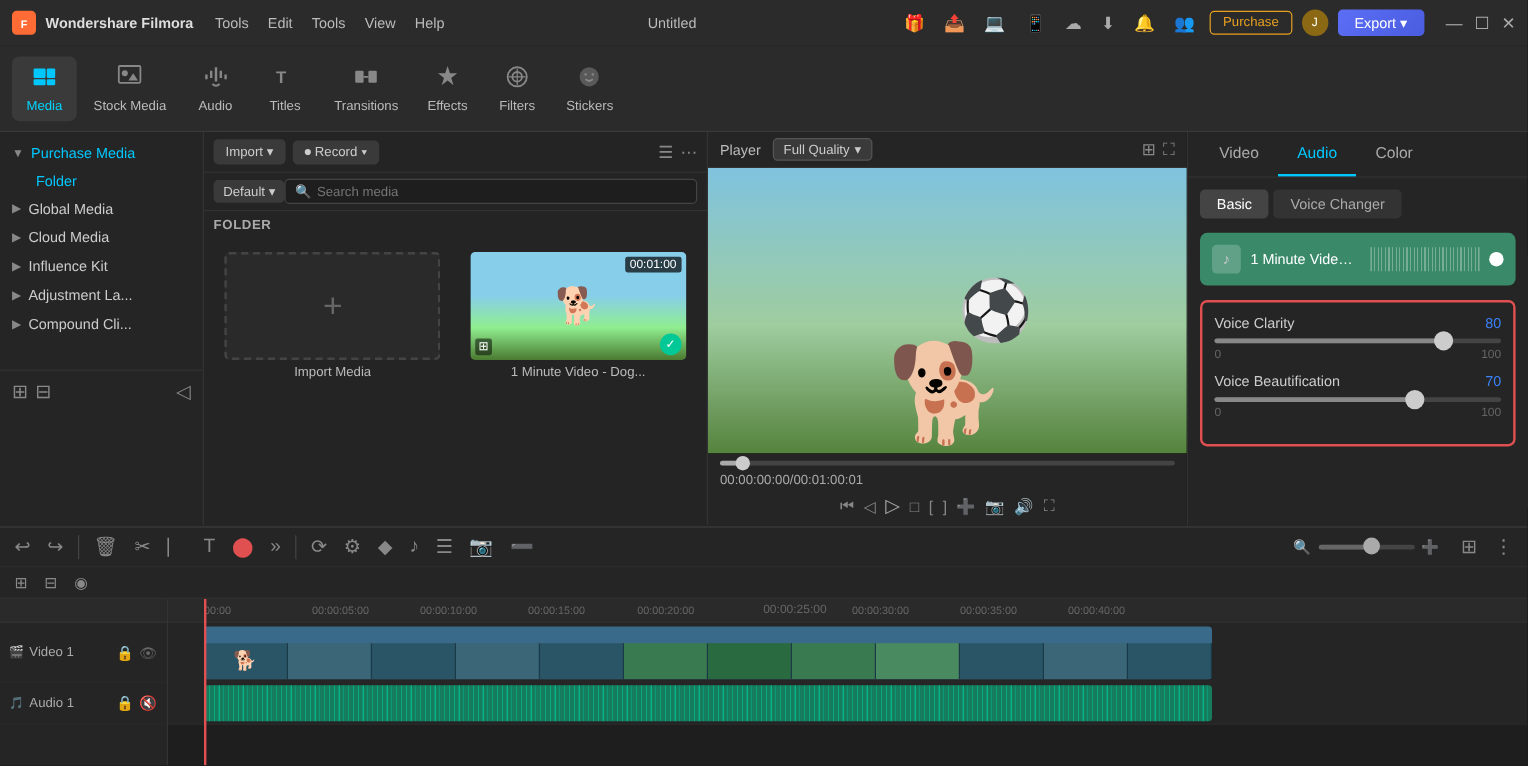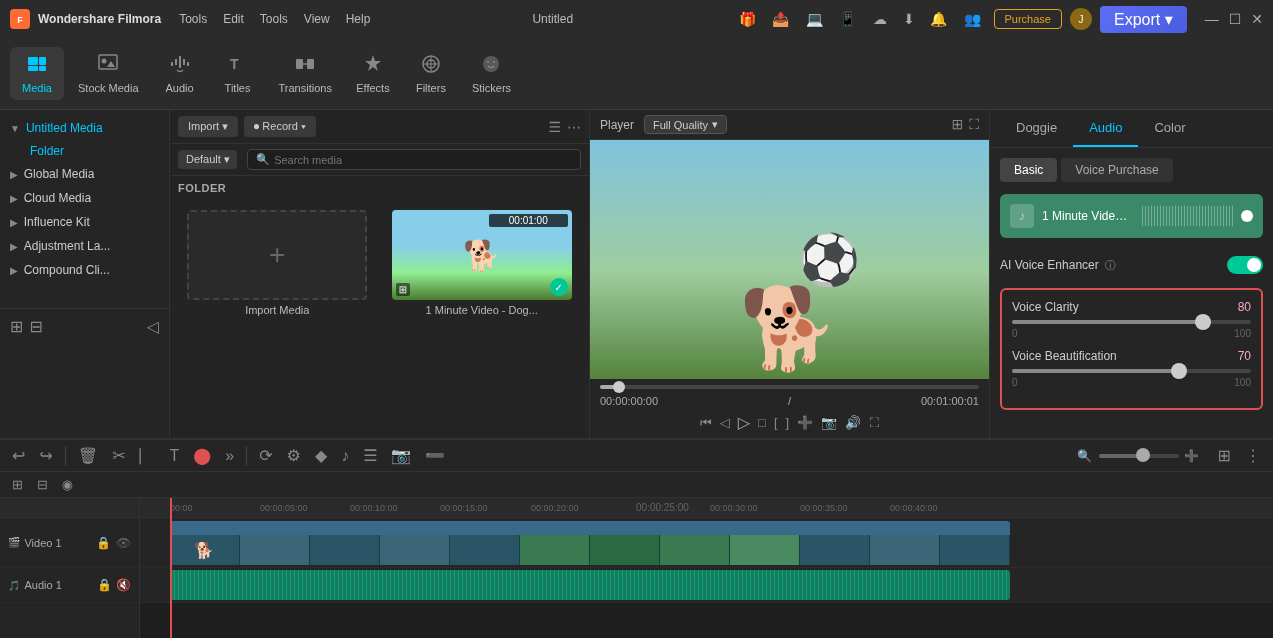--- a/index.html
+++ b/index.html
@@ -14,7 +14,7 @@
     #titlebar .title { flex: 1; text-align: center; color: #bbb; font-size: 12px; }
     #titlebar .title-controls { display: flex; align-items: center; gap: 8px; }
     #titlebar .purchase-btn { background: transparent; border: 1px solid #e8a020; color: #e8a020; padding: 3px 10px; border-radius: 4px; cursor: pointer; font-size: 11px; }
-    #titlebar .export-btn { background: #00c; border: none; color: white; padding: 4px 14px; border-radius: 4px; cursor: pointer; font-size: 16px; background: linear-gradient(135deg, #5b6ef5, #4a5de0); text-align: right; }
+    #titlebar .export-btn { background: #00c; border: none; color: white; padding: 4px 14px; border-radius: 4px; cursor: pointer; font-size: 12px; background: linear-gradient(135deg, #5b6ef5, #4a5de0); text-align: right; }
     #titlebar .win-controls { display: flex; gap: 10px; margin-left: 10px; }
     #titlebar .win-btn { color: #aaa; font-size: 14px; cursor: pointer; }
     #titlebar .avatar { width: 22px; height: 22px; border-radius: 50%; background: #8b6914; display: flex; align-items: center; justify-content: center; font-size: 10px; color: white; }

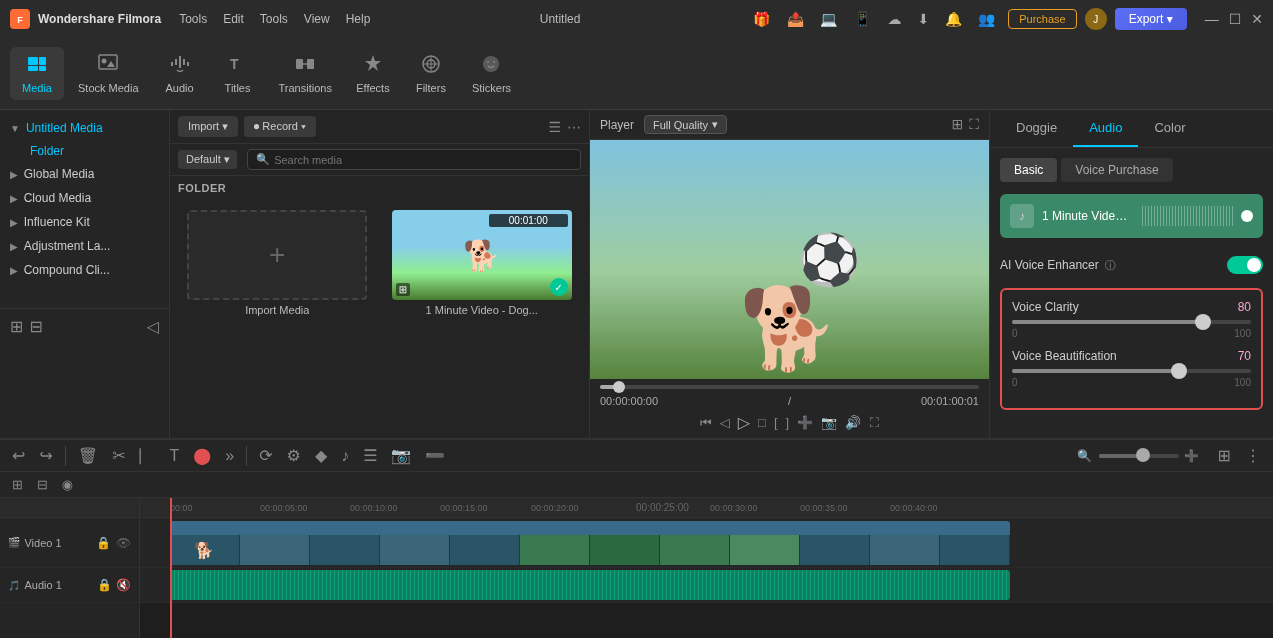--- a/index.html
+++ b/index.html
@@ -282,7 +282,7 @@
       <div class="sidebar-section">
         <div class="sidebar-item active">
           <span class="chevron">▼</span>
-          <span class="si-label">Untitled Media</span>
+          <span class="si-label">Purchase Media</span>
         </div>
         <div style="padding-left: 20px;">
           <span class="folder-btn">Folder</span>

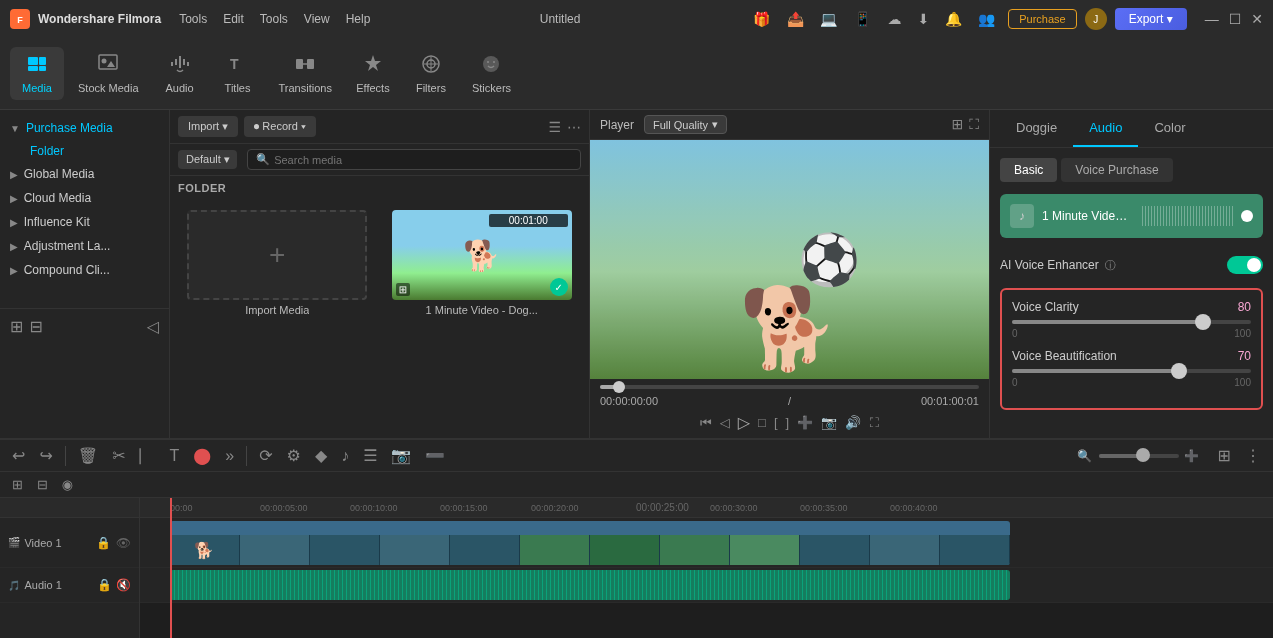--- a/index.html
+++ b/index.html
@@ -396,7 +396,7 @@
 
     <div id="right-panel">
       <div id="right-tabs">
-        <div class="right-tab">Doggie</div>
+        <div class="right-tab">Video</div>
         <div class="right-tab active">Audio</div>
         <div class="right-tab">Color</div>
       </div>

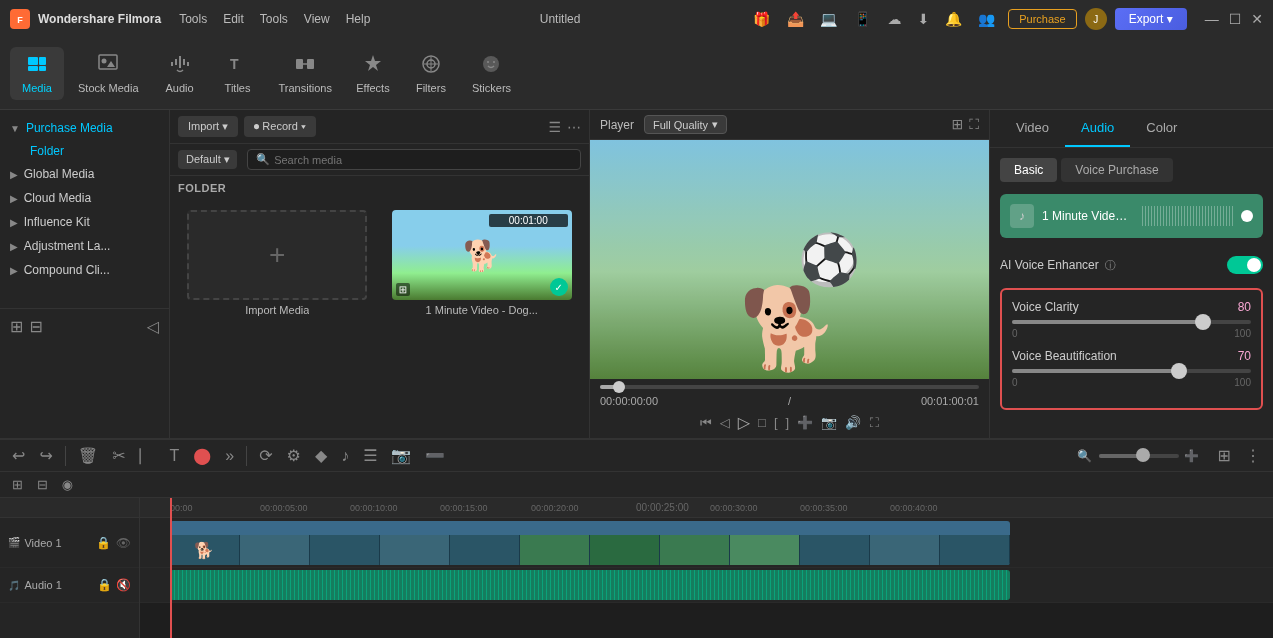--- a/index.html
+++ b/index.html
@@ -47,7 +47,7 @@
     #middle-toolbar { display: flex; align-items: center; padding: 6px 8px; gap: 6px; border-bottom: 1px solid #333; }
     .import-btn { background: #3a3a3a; border: none; color: #ccc; padding: 4px 10px; border-radius: 4px; cursor: pointer; font-size: 11px; display: flex; align-items: center; gap: 4px; }
     .record-btn { background: #3a3a3a; border: none; color: #ccc; padding: 4px 10px; border-radius: 4px; cursor: pointer; font-size: 11px; display: flex; align-items: center; gap: 4px; }
-    #middle-sub-toolbar { display: flex; align-items: center; padding: 5px 8px; gap: 10px; border-bottom: 1px solid #333; }
+    #middle-sub-toolbar { display: flex; align-items: center; padding: 5px 8px; gap: 0; border-bottom: 1px solid #333; }
     .default-btn { background: #3a3a3a; border: none; color: #ccc; padding: 3px 8px; border-radius: 4px; cursor: pointer; font-size: 11px; }
     .search-box { display: flex; align-items: center; background: #1e1e1e; border: 1px solid #444; border-radius: 4px; padding: 3px 8px; flex: 1; gap: 4px; }
     .search-box input { background: transparent; border: none; color: #ccc; font-size: 11px; outline: none; width: 100%; }

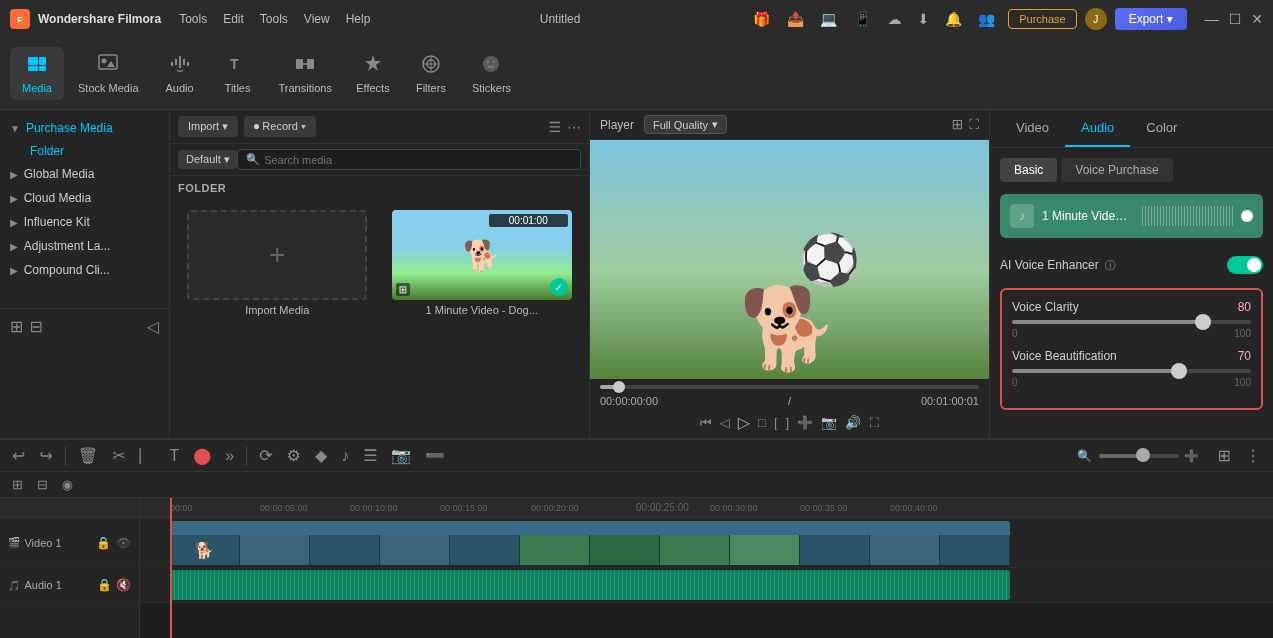--- a/index.html
+++ b/index.html
@@ -404,7 +404,7 @@
 
         <div class="sub-tabs">
           <div class="sub-tab active">Basic</div>
-          <div class="sub-tab">Voice Purchase</div>
+          <div class="sub-tab">Voice Changer</div>
         </div>
 
         <div class="audio-track-display">

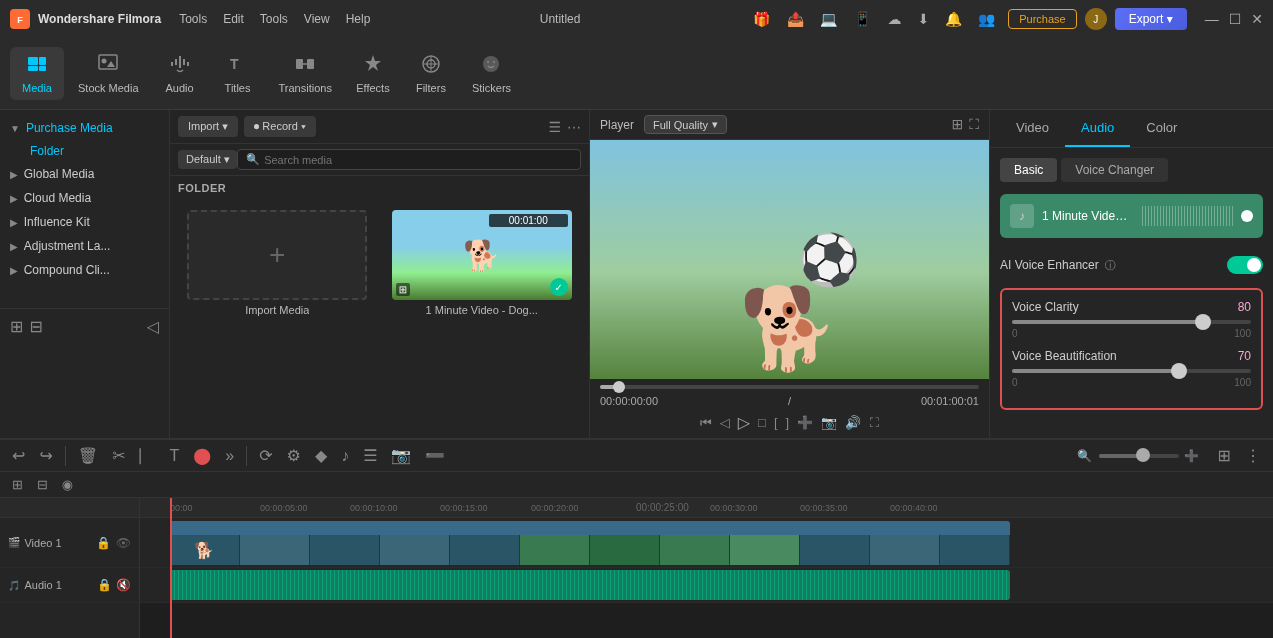--- a/index.html
+++ b/index.html
@@ -57,7 +57,7 @@
     .media-thumb { width: 180px; height: 90px; background: #333; border-radius: 4px; display: flex; align-items: center; justify-content: center; position: relative; overflow: hidden; }
     .media-thumb.import-thumb { background: #2a2a2a; border: 2px dashed #444; }
     .media-thumb .plus-icon { font-size: 28px; color: #666; }
-    .media-thumb .duration-badge { position: absolute; top: 4px; right: 4px; background: rgba(0,0,0,0.7); color: white; font-size: 10px; padding: 1px 20px; border-radius: 2px; }
+    .media-thumb .duration-badge { position: absolute; top: 4px; right: 4px; background: rgba(0,0,0,0.7); color: white; font-size: 10px; padding: 1px 4px; border-radius: 2px; }
     .media-thumb .check-badge { position: absolute; bottom: 4px; right: 4px; background: #00c896; border-radius: 50%; width: 18px; height: 18px; display: flex; align-items: center; justify-content: center; color: white; font-size: 10px; }
     .media-thumb .timeline-icon { position: absolute; bottom: 4px; left: 4px; background: rgba(0,0,0,0.5); border-radius: 2px; padding: 1px 3px; color: white; font-size: 10px; }
     .media-name { font-size: 11px; color: #bbb; text-align: left; max-width: 180px; overflow: hidden; text-overflow: ellipsis; white-space: nowrap; }

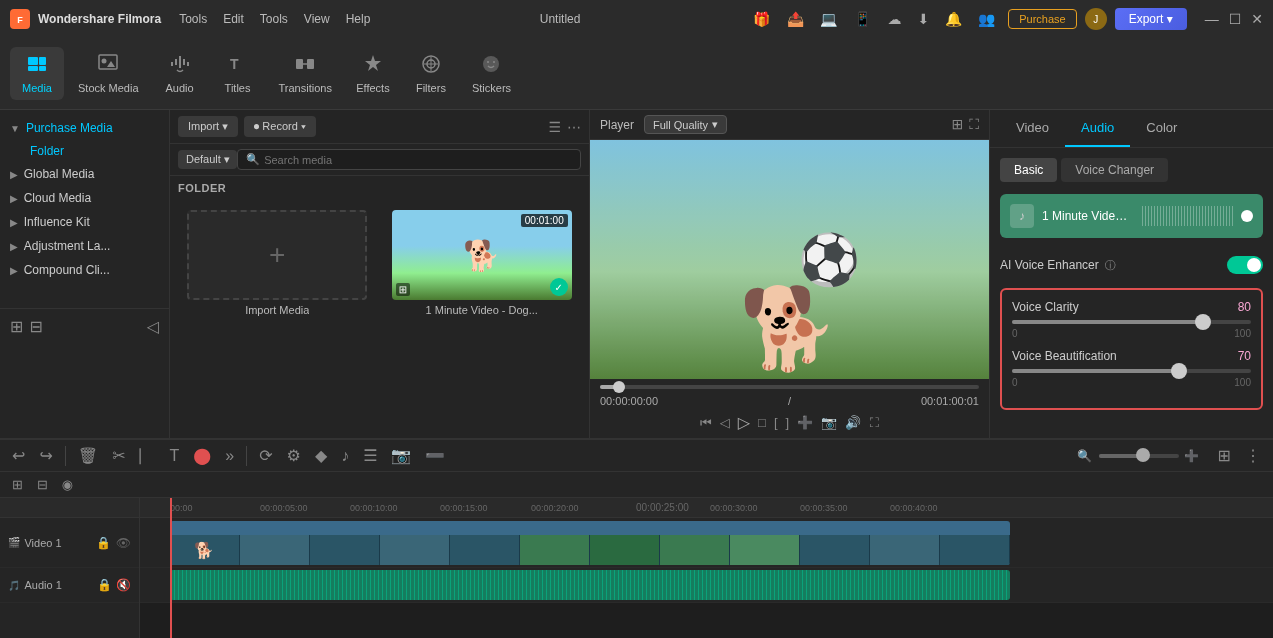--- a/index.html
+++ b/index.html
@@ -415,15 +415,6 @@
         </div>
 
 
-        <div class="toggle-row">
-          <span class="toggle-label">
-            <span>AI Voice Enhancer</span>
-            <span style="color:#888; font-size:11px;">ⓘ</span>
-          </span>
-          <div class="toggle-switch">
-            <div class="toggle-knob"></div>
-          </div>
-        </div>
 
         <div class="highlighted-section">
 

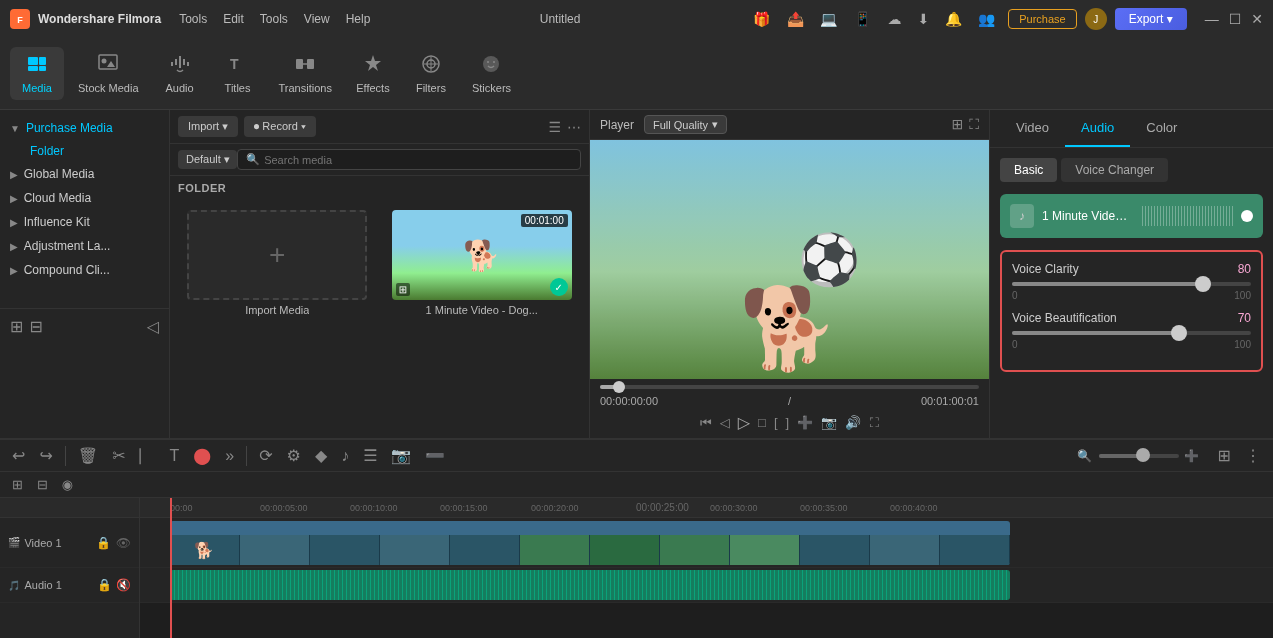--- a/index.html
+++ b/index.html
@@ -114,7 +114,7 @@
     .slider-group { margin-bottom: 10px; }
     .slider-label-row { display: flex; align-items: center; justify-content: space-between; margin-bottom: 6px; }
     .slider-label { color: #ccc; font-size: 12px; }
-    .slider-value { color: #f9a8d4; font-size: 12px; }
+    .slider-value { color: #3b82f6; font-size: 12px; }
     .slider-track { position: relative; height: 4px; background: #444; border-radius: 2px; cursor: pointer; margin-bottom: 4px; }
     .slider-fill { height: 100%; background: #888; border-radius: 2px; }
     .slider-thumb { position: absolute; top: -6px; width: 16px; height: 16px; background: #ccc; border-radius: 50%; transform: translateX(-50%); }

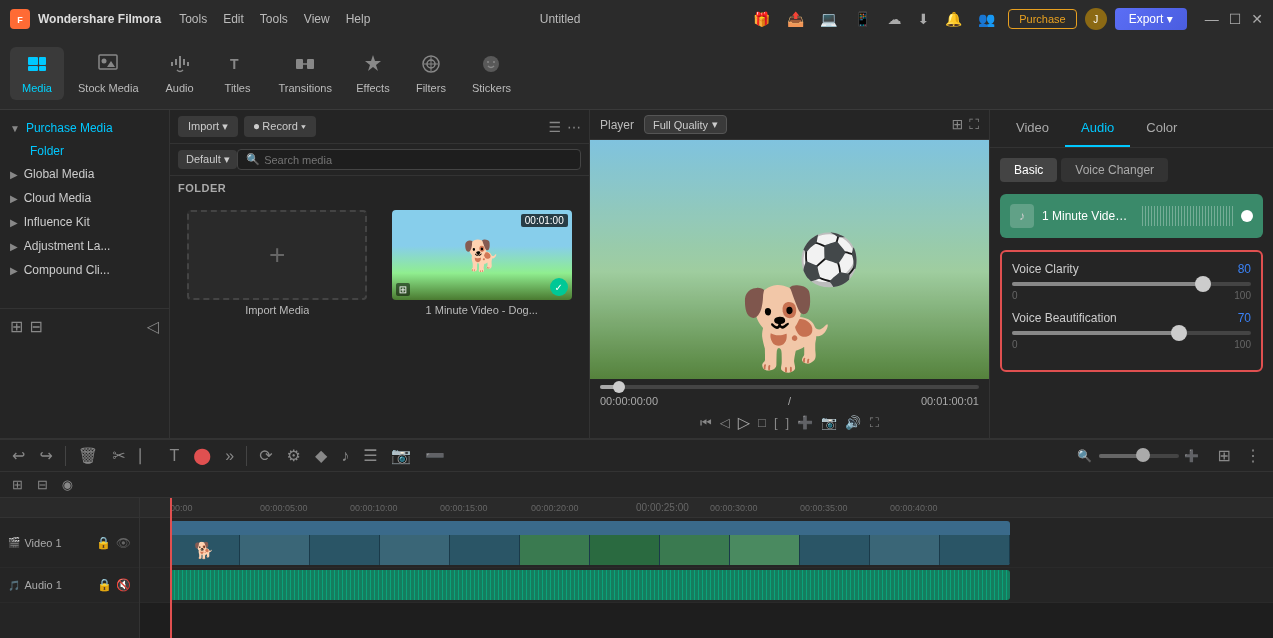--- a/index.html
+++ b/index.html
@@ -75,7 +75,7 @@
     #progress-bar { width: 100%; height: 4px; background: #444; border-radius: 2px; margin-bottom: 6px; cursor: pointer; position: relative; }
     #progress-fill { width: 5%; height: 100%; background: #aaa; border-radius: 2px; }
     #progress-thumb { position: absolute; top: -4px; left: 5%; width: 12px; height: 12px; background: #ccc; border-radius: 50%; transform: translateX(-50%); }
-    #time-display { display: flex; align-items: center; justify-content: space-between; font-size: 11px; color: #aaa; margin-bottom: 6px; }
+    #time-display { display: flex; align-items: center; font-size: 11px; color: #aaa; margin-bottom: 6px; }
     #playback-controls { display: flex; align-items: center; justify-content: center; gap: 8px; }
     .ctrl-btn { font-size: 16px; color: #aaa; cursor: pointer; background: none; border: none; }
     .ctrl-btn-sm { font-size: 13px; color: #888; cursor: pointer; background: none; border: none; }

